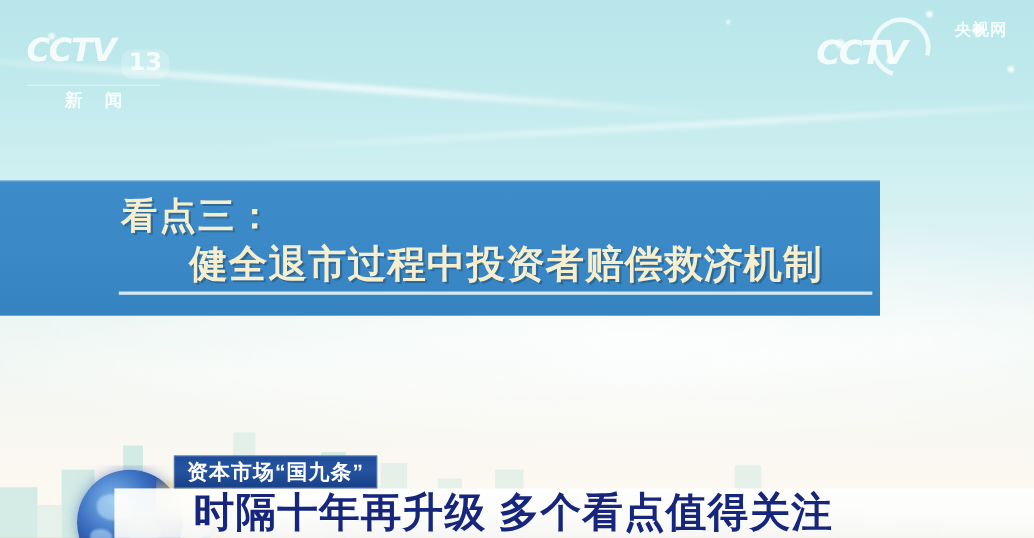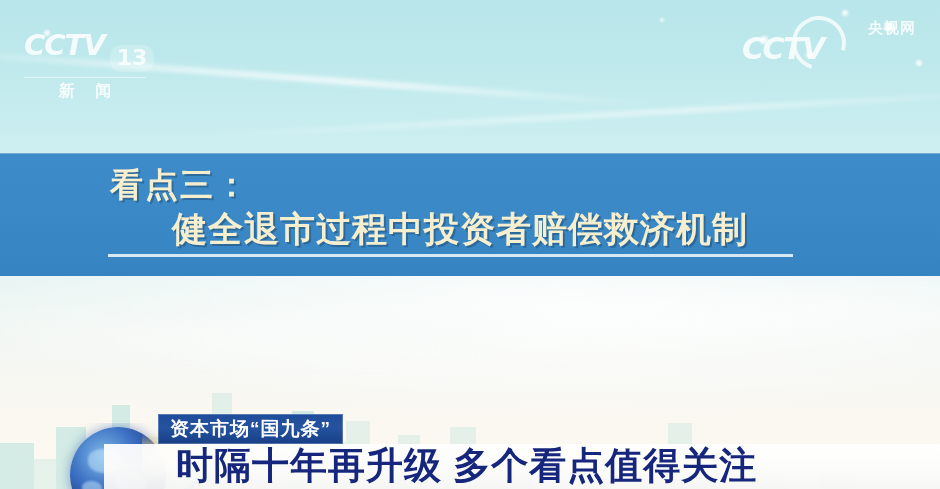--- a/index.html
+++ b/index.html
@@ -176,8 +176,8 @@
   .banner {
     position: absolute;
     left: 0;
-    top: 153px;
-    width: 940px;
+    top: 164px;
+    width: 800px;
     height: 123px;
     background: linear-gradient(180deg, #3d8cc9 0%, #3a88c6 55%, #3683c2 100%);
     box-shadow: 0 1px 0 rgba(255,255,255,0.28) inset;

